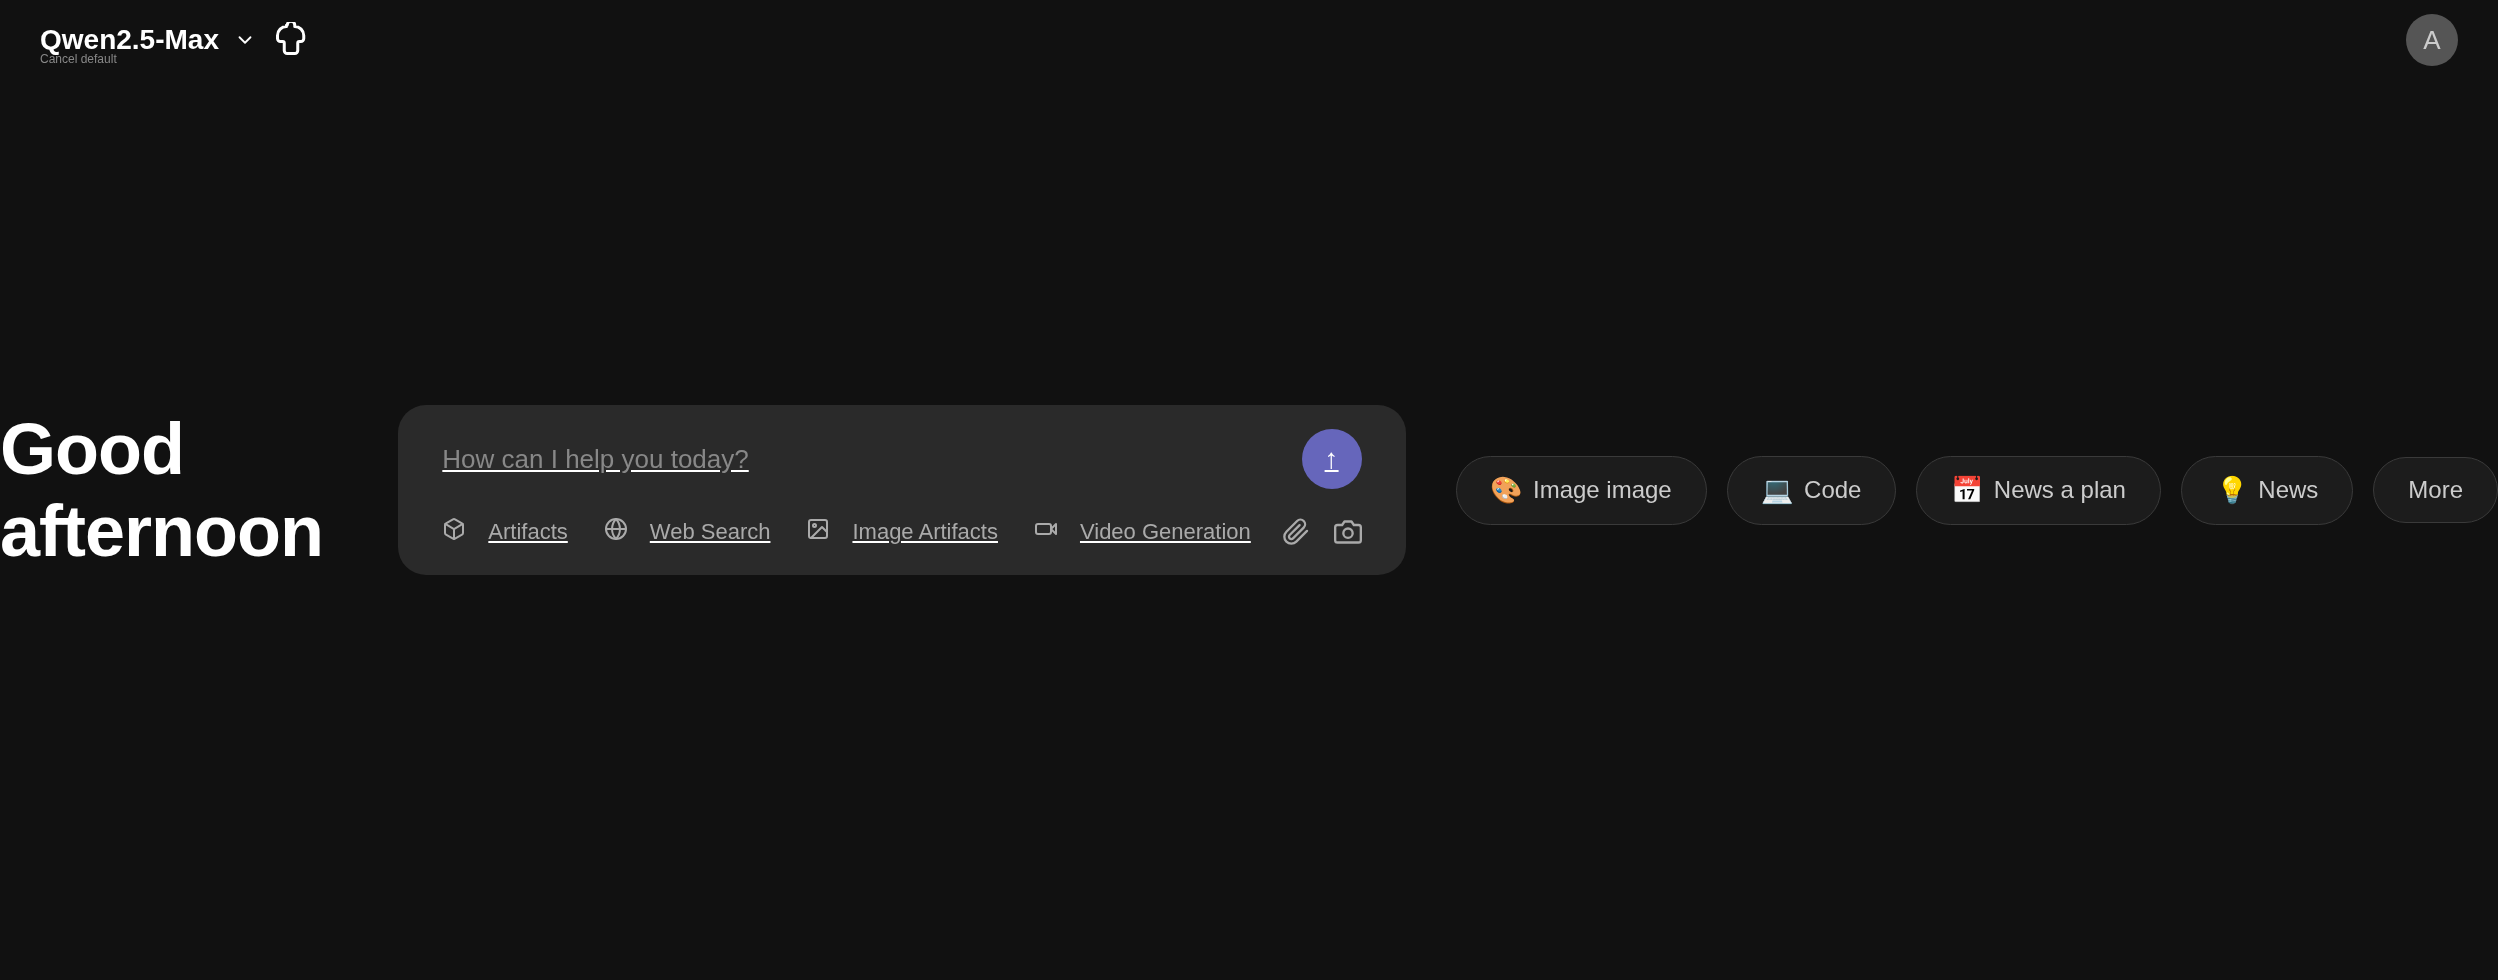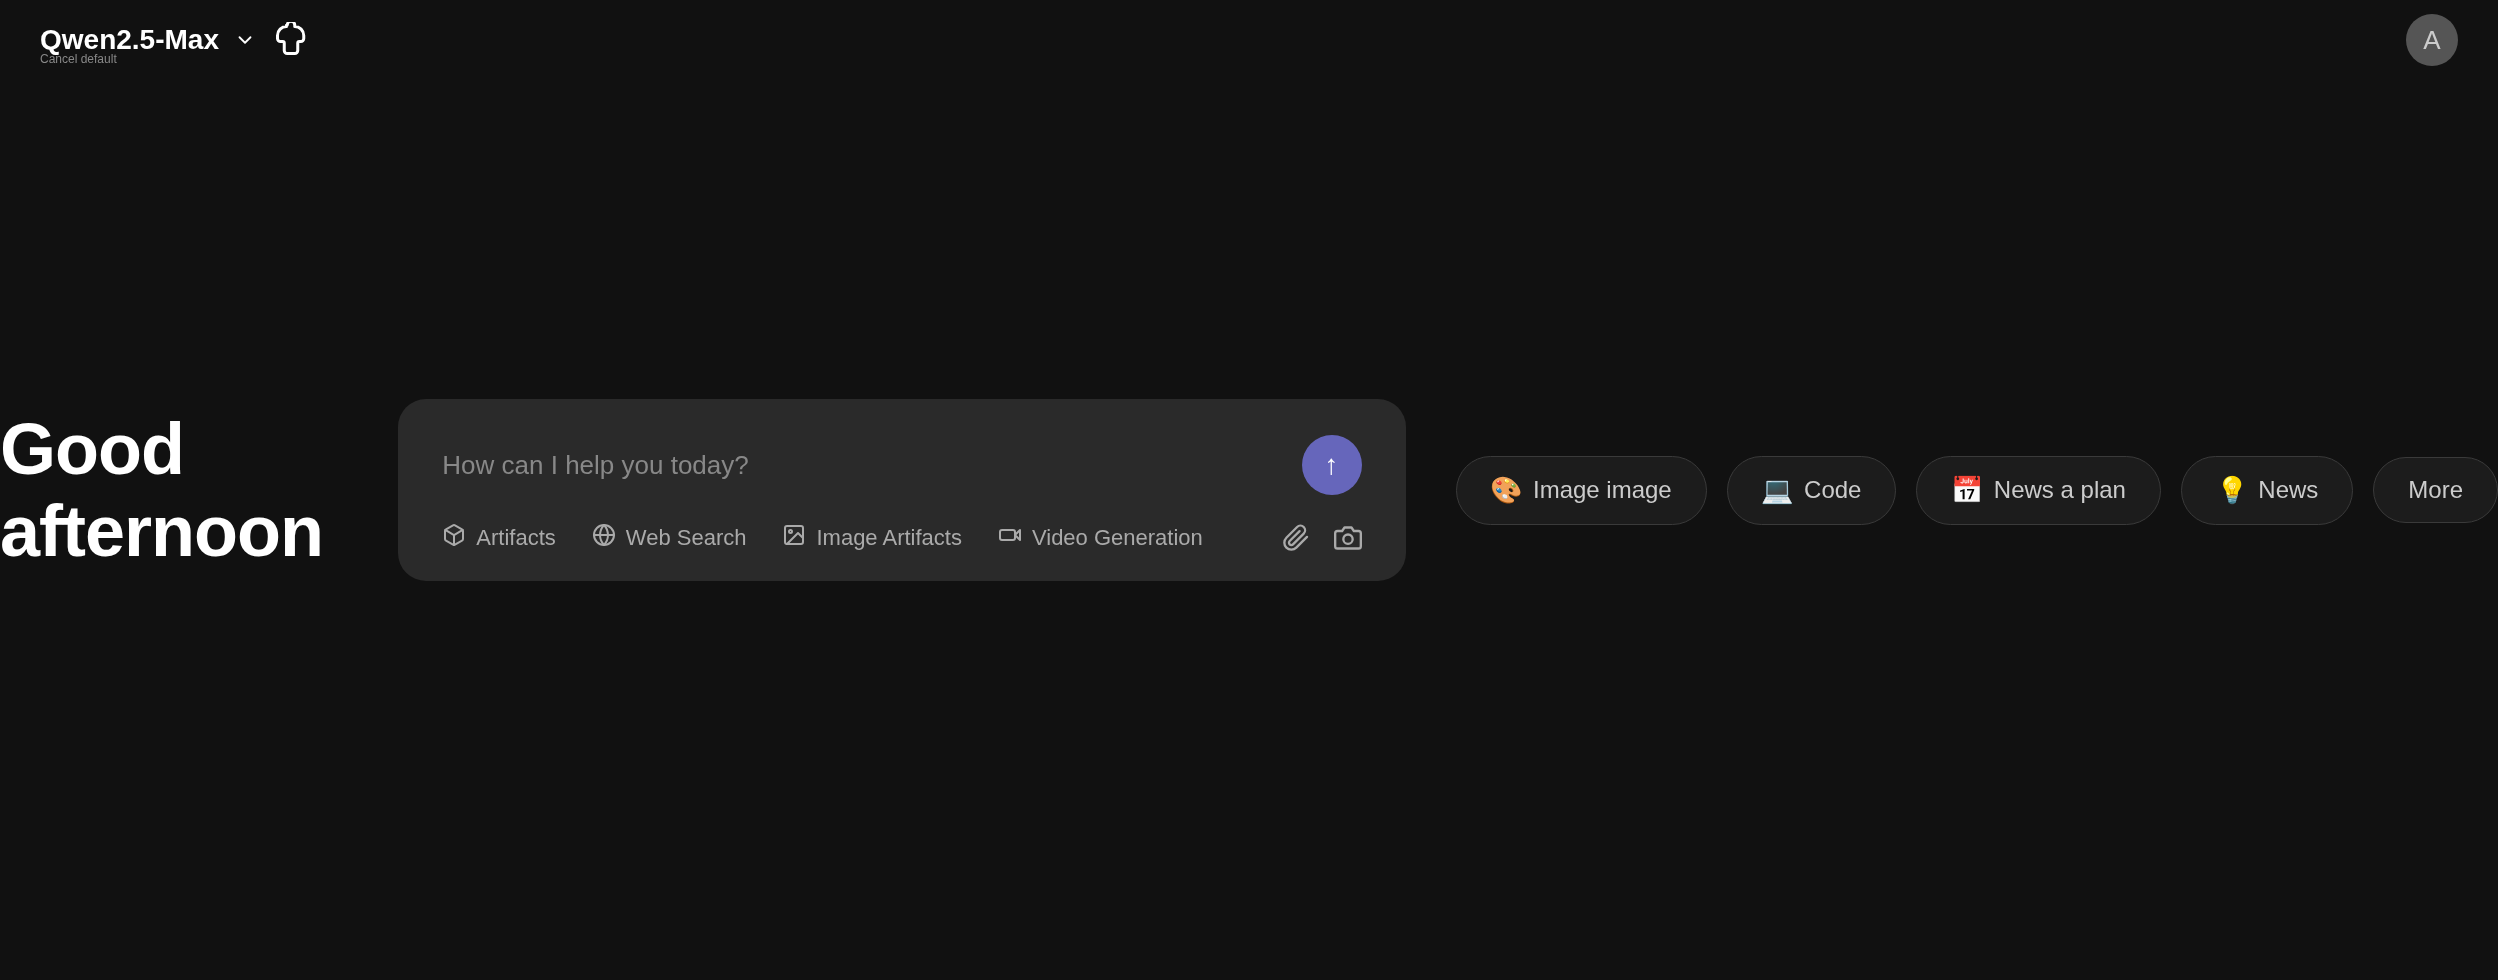--- a/index.html
+++ b/index.html
@@ -107,7 +107,8 @@
       width: 1476px;
       background-color: #2a2a2a;
       border-radius: 28px;
-      padding: 36px 44px 28px 44px;
+      padding: 24px 44px 28px 44px;
+      text-decoration: underline;
     }
 
     .input-row {

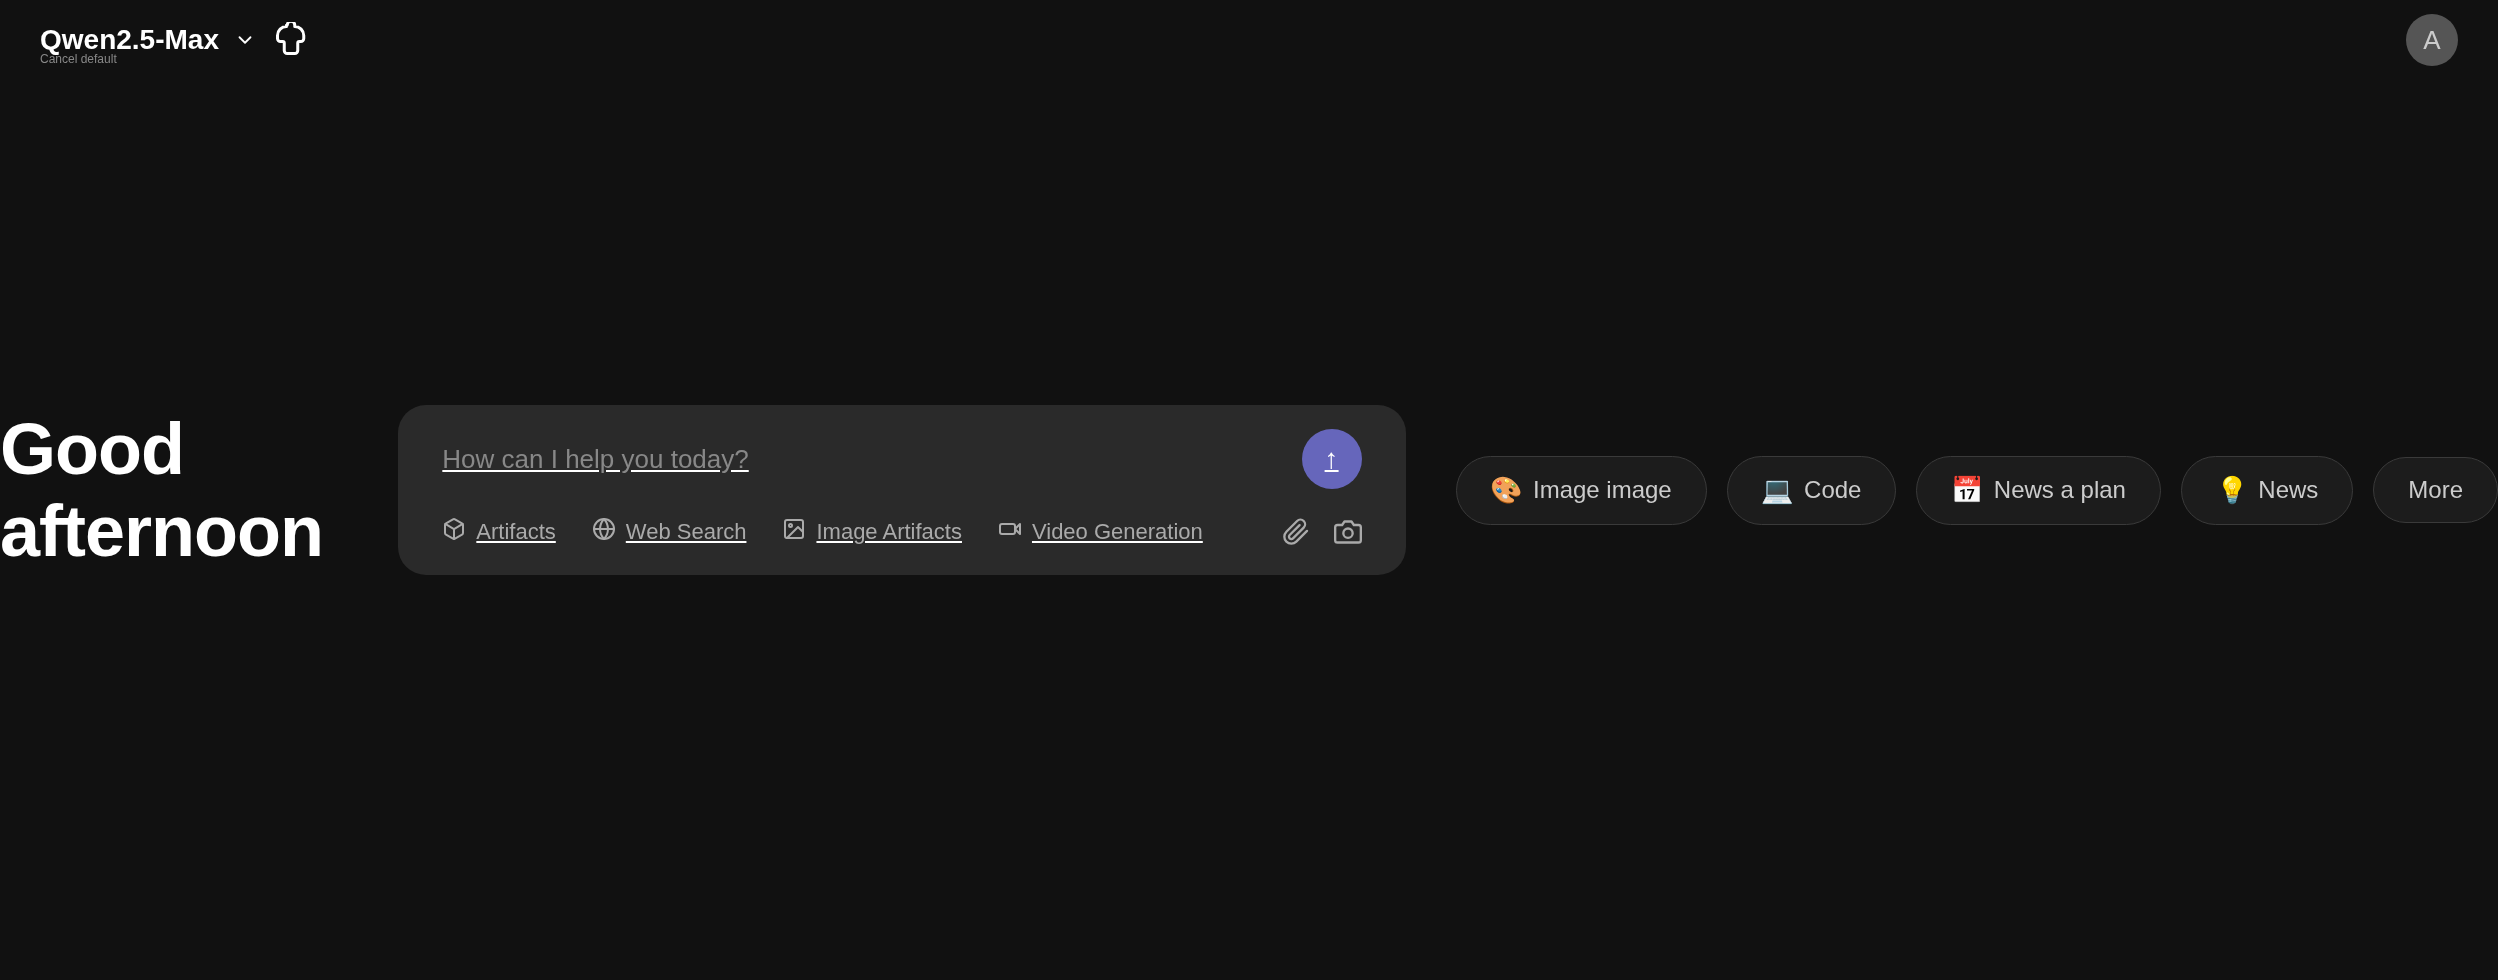--- a/index.html
+++ b/index.html
@@ -166,7 +166,7 @@
     .toolbar-item {
       display: flex;
       align-items: center;
-      gap: 10px;
+      gap: 22px;
       font-size: 22px;
       color: #aaaaaa;
       cursor: pointer;

